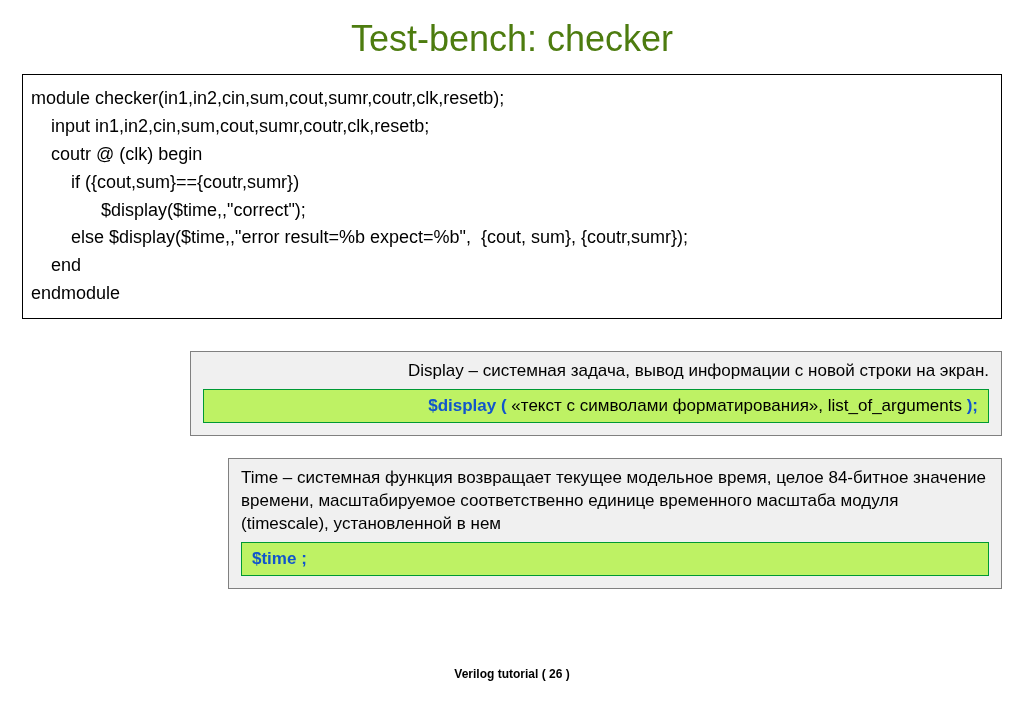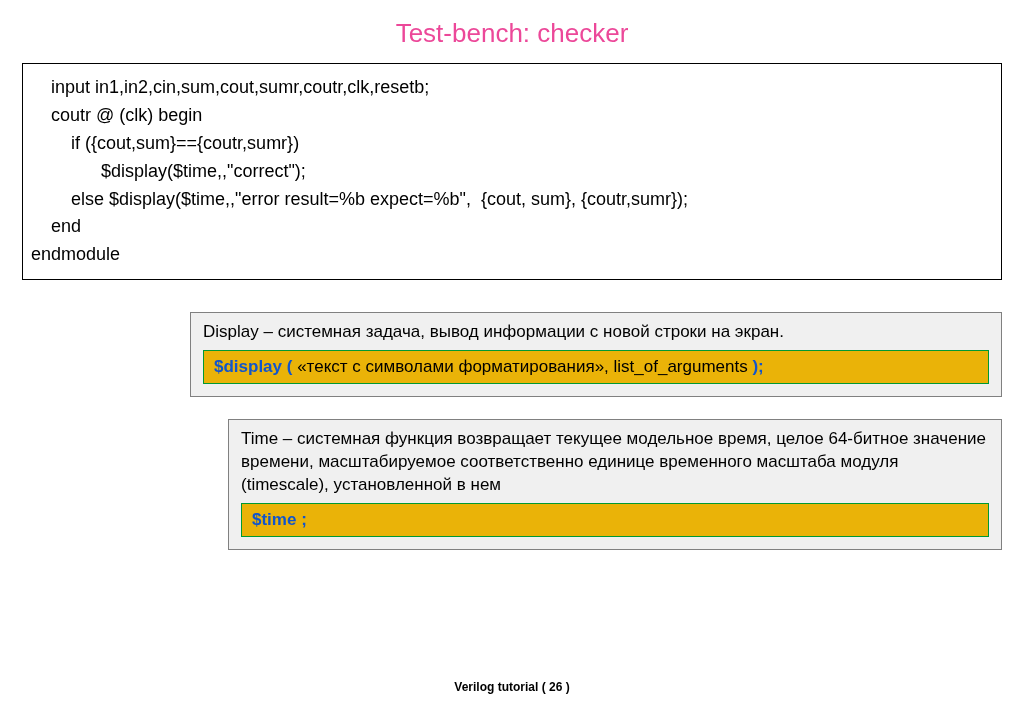--- a/index.html
+++ b/index.html
@@ -13,8 +13,8 @@
   }
   .slide-title {
     text-align: center;
-    font-size: 26px;
-    color: #ec4899;
+    font-size: 36px;
+    color: #4d7c0f;
     font-weight: normal;
     padding-top: 18px;
     padding-bottom: 14px;

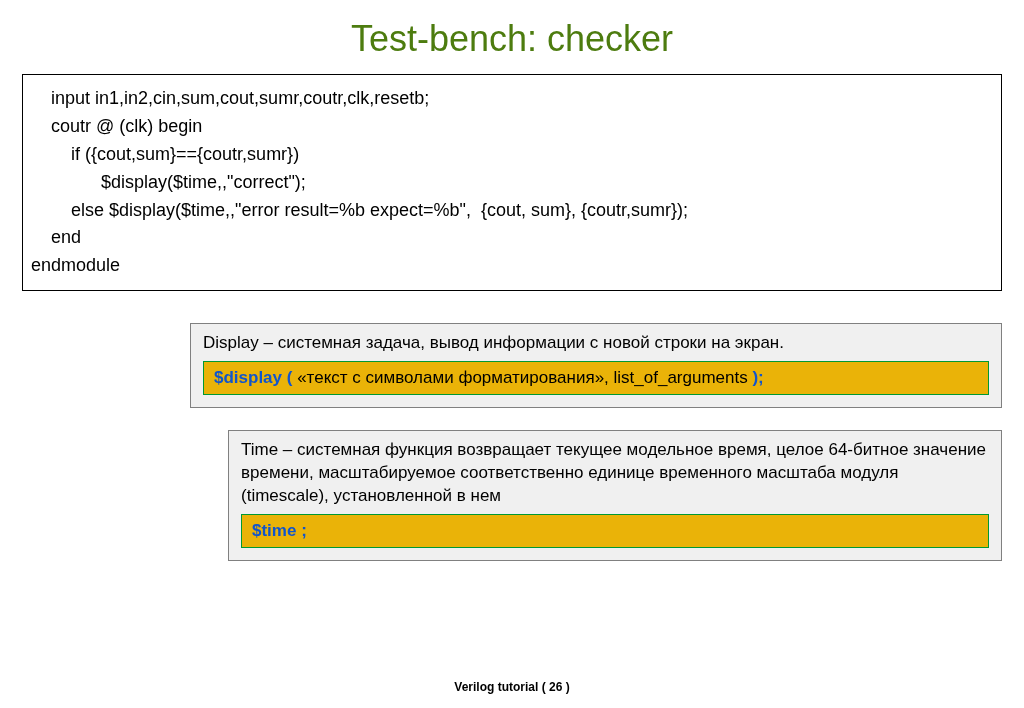--- a/index.html
+++ b/index.html
@@ -75,6 +75,7 @@
 <h1 class="slide-title">Test-bench: checker</h1>
 
 <div class="code-block">
+  <div class="line">module checker(in1,in2,cin,sum,cout,sumr,coutr,clk,resetb);</div>
   <div class="line">    input in1,in2,cin,sum,cout,sumr,coutr,clk,resetb;</div>
   <div class="line">    coutr @ (clk) begin</div>
   <div class="line">        if ({cout,sum}=={coutr,sumr})</div>

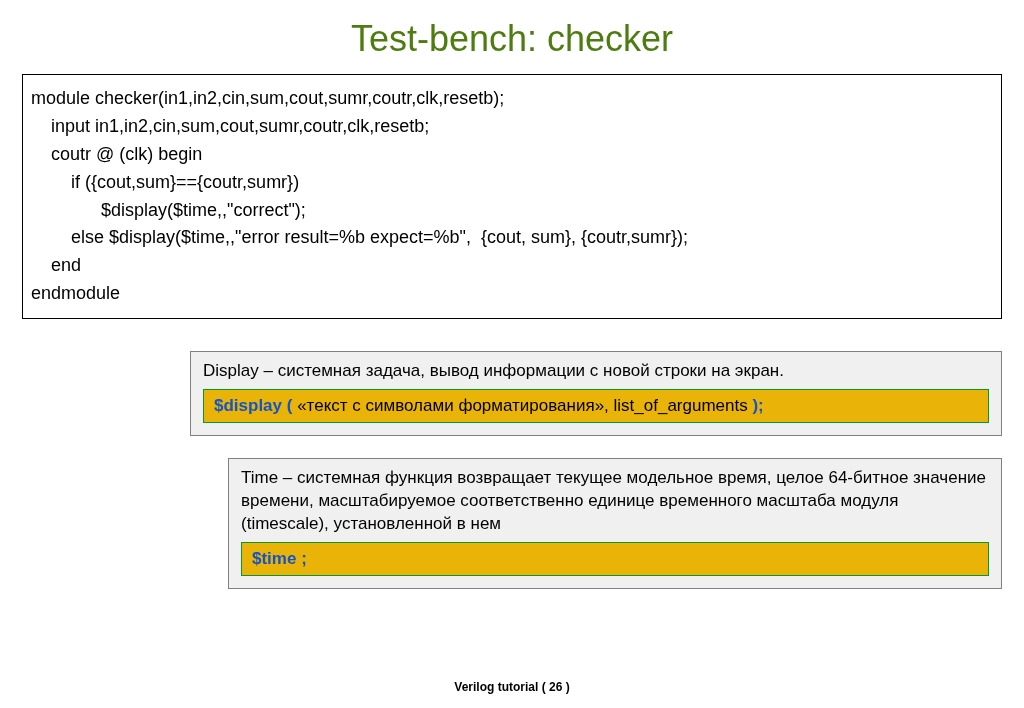--- a/index.html
+++ b/index.html
@@ -40,6 +40,7 @@
   }
   .note-box-1 {
     margin: 32px 22px 0 190px;
+    text-align: right;
   }
   .note-box-2 {
     margin: 22px 22px 0 228px;

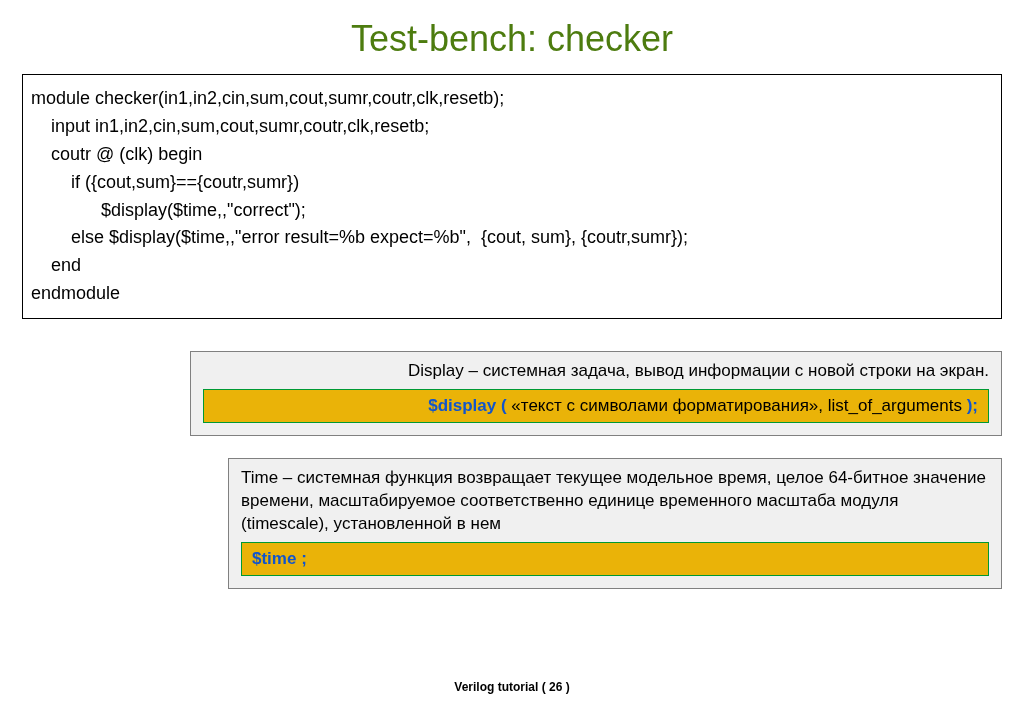--- a/index.html
+++ b/index.html
@@ -51,7 +51,7 @@
   }
   .syntax-box {
     border: 1.5px solid #009933;
-    background: #eab308;
+    background: #bef264;
     padding: 6px 10px;
     margin-top: 4px;
     font-family: "Trebuchet MS", Arial, sans-serif;

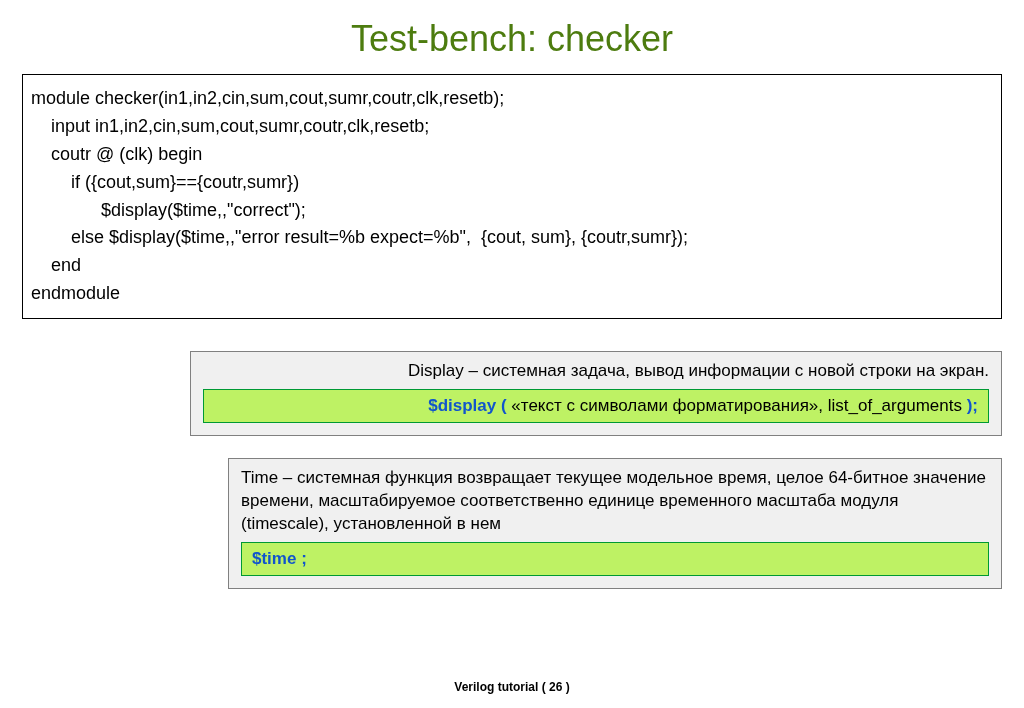--- a/index.html
+++ b/index.html
@@ -94,7 +94,7 @@
 </div>
 
 <div class="note-box note-box-2">
-  <div class="note-text">Time – системная функция возвращает текущее модельное время, целое 64-битное значение времени, масштабируемое соответственно единице временного масштаба модуля (timescale), установленной в нем</div>
+  <div class="note-text">Time – системная функция возвращает текущее модельное время, целое 84-битное значение времени, масштабируемое соответственно единице временного масштаба модуля (timescale), установленной в нем</div>
   <div class="syntax-box">
     <span class="syntax-blue syntax-heavy">$time ;</span>
   </div>

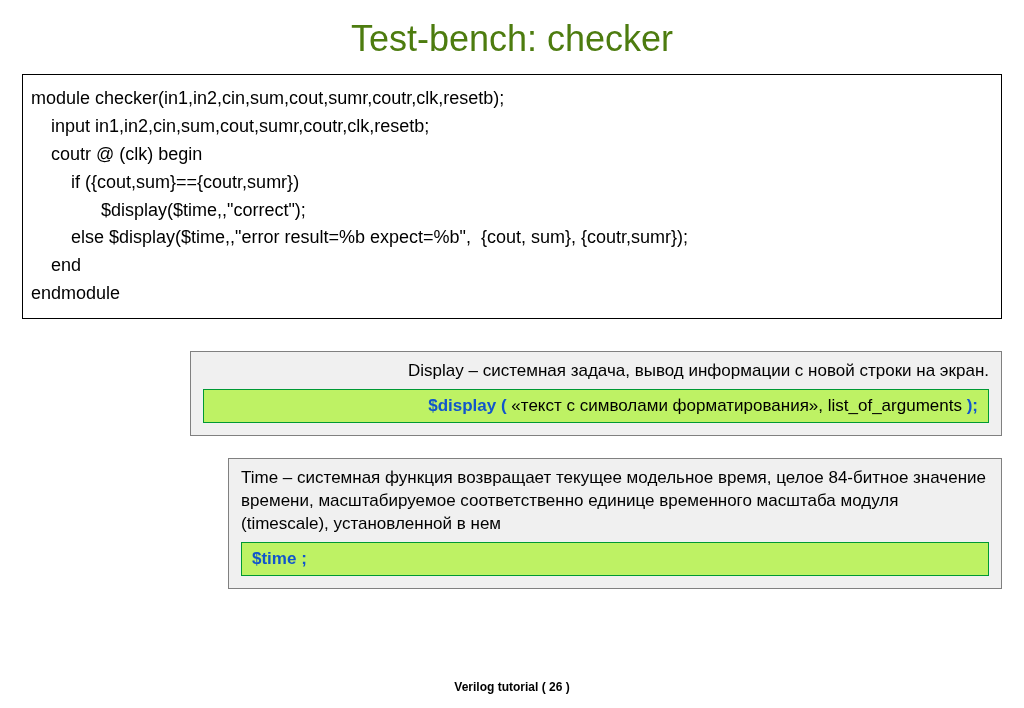--- a/index.html
+++ b/index.html
@@ -61,7 +61,7 @@
   .syntax-heavy { font-weight: bold; text-align: right; }
   .footer {
     position: absolute;
-    bottom: 14px;
+    bottom: 27px;
     width: 100%;
     text-align: center;
     font-size: 12px;

